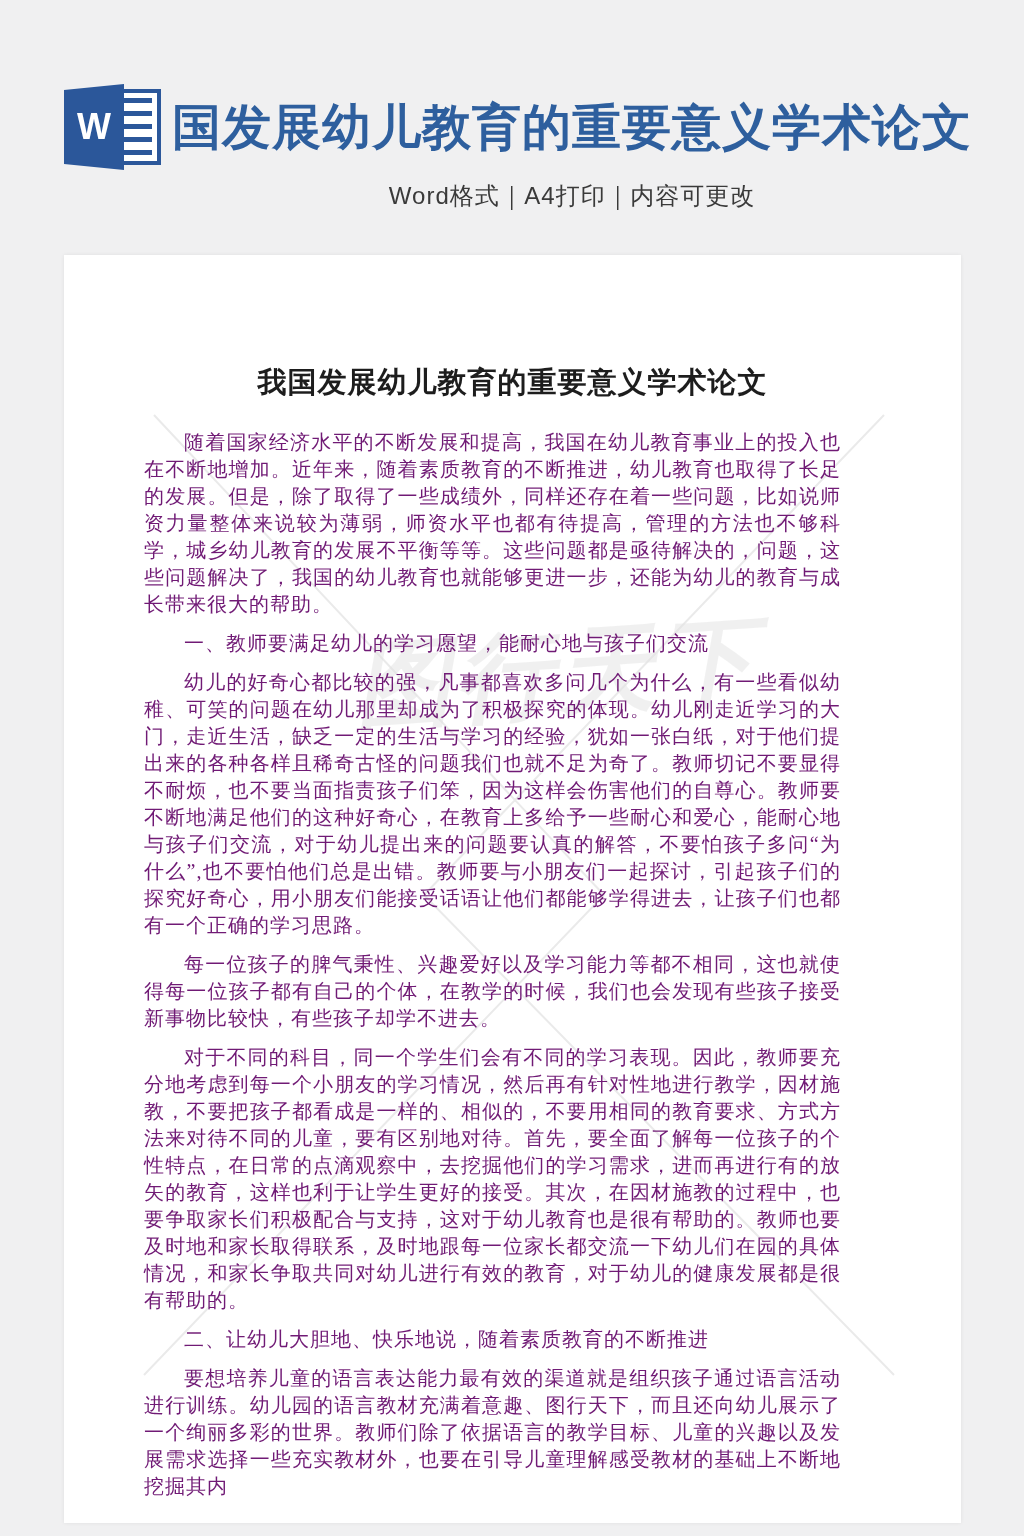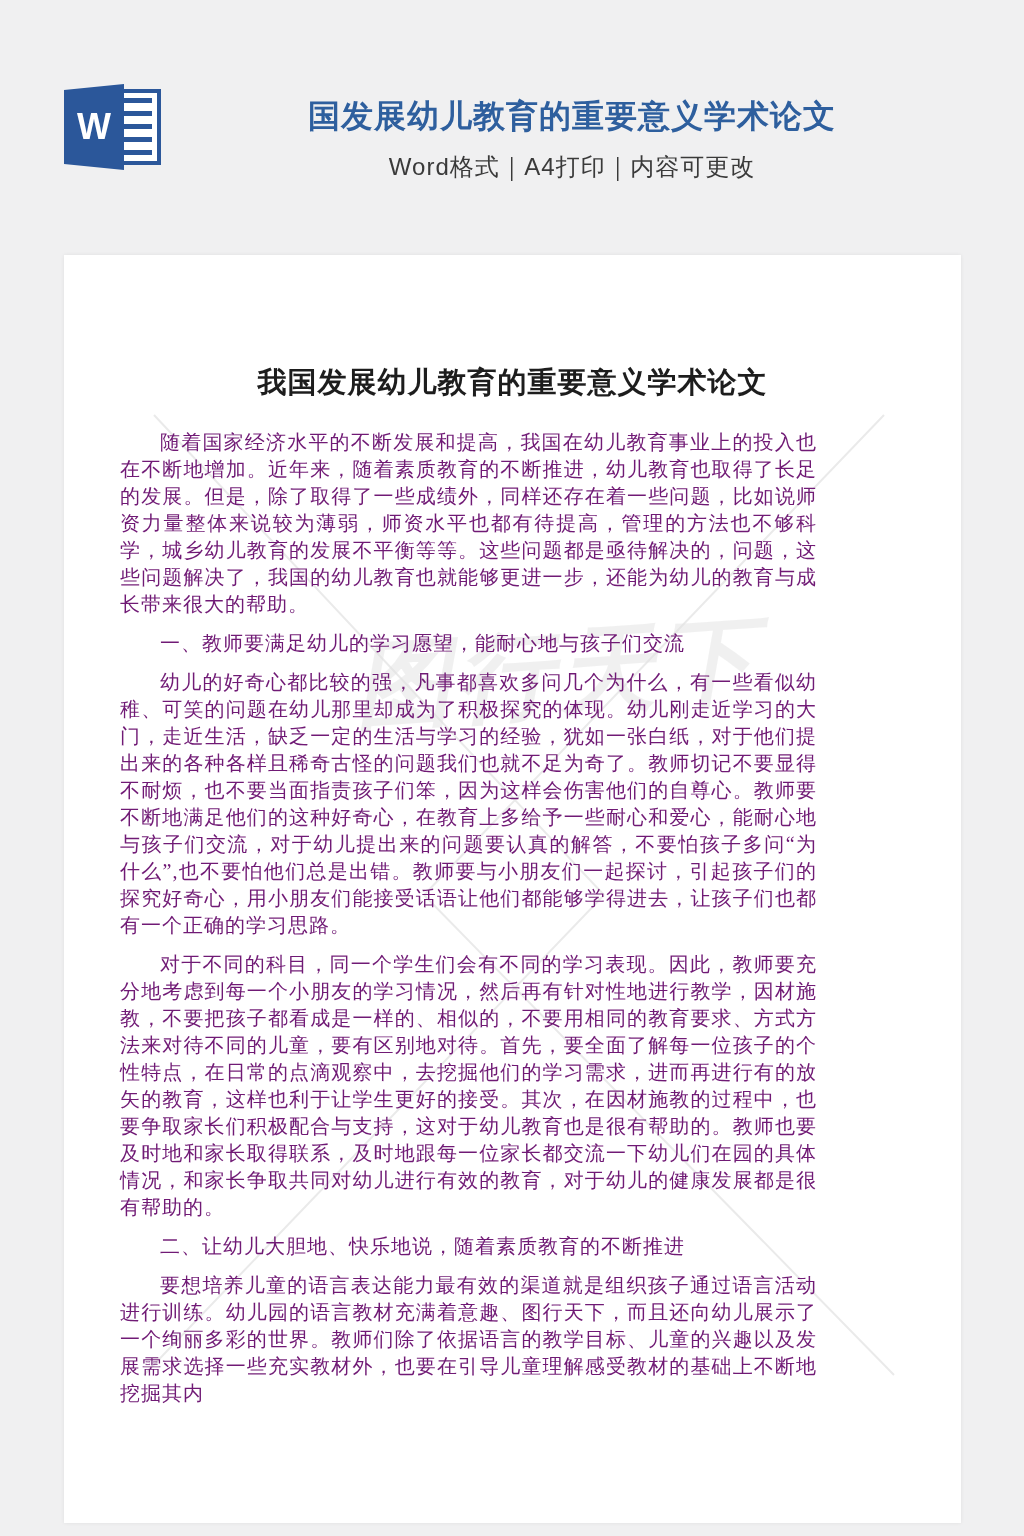--- a/index.html
+++ b/index.html
@@ -30,7 +30,7 @@
   .header-text{position:absolute;left:140px;right:20px;top:0;text-align:center;}
   .header-title{
     margin:0;padding-top:95px;
-    font-size:32px;font-weight:700;letter-spacing:1px;
+    font-size:49px;font-weight:700;letter-spacing:1px;
     color:var(--accent,#2e5f9e);white-space:nowrap;
   }
   .header-subtitle{margin-top:12px;font-size:24px;color:#3a3a3a;letter-spacing:1px;}

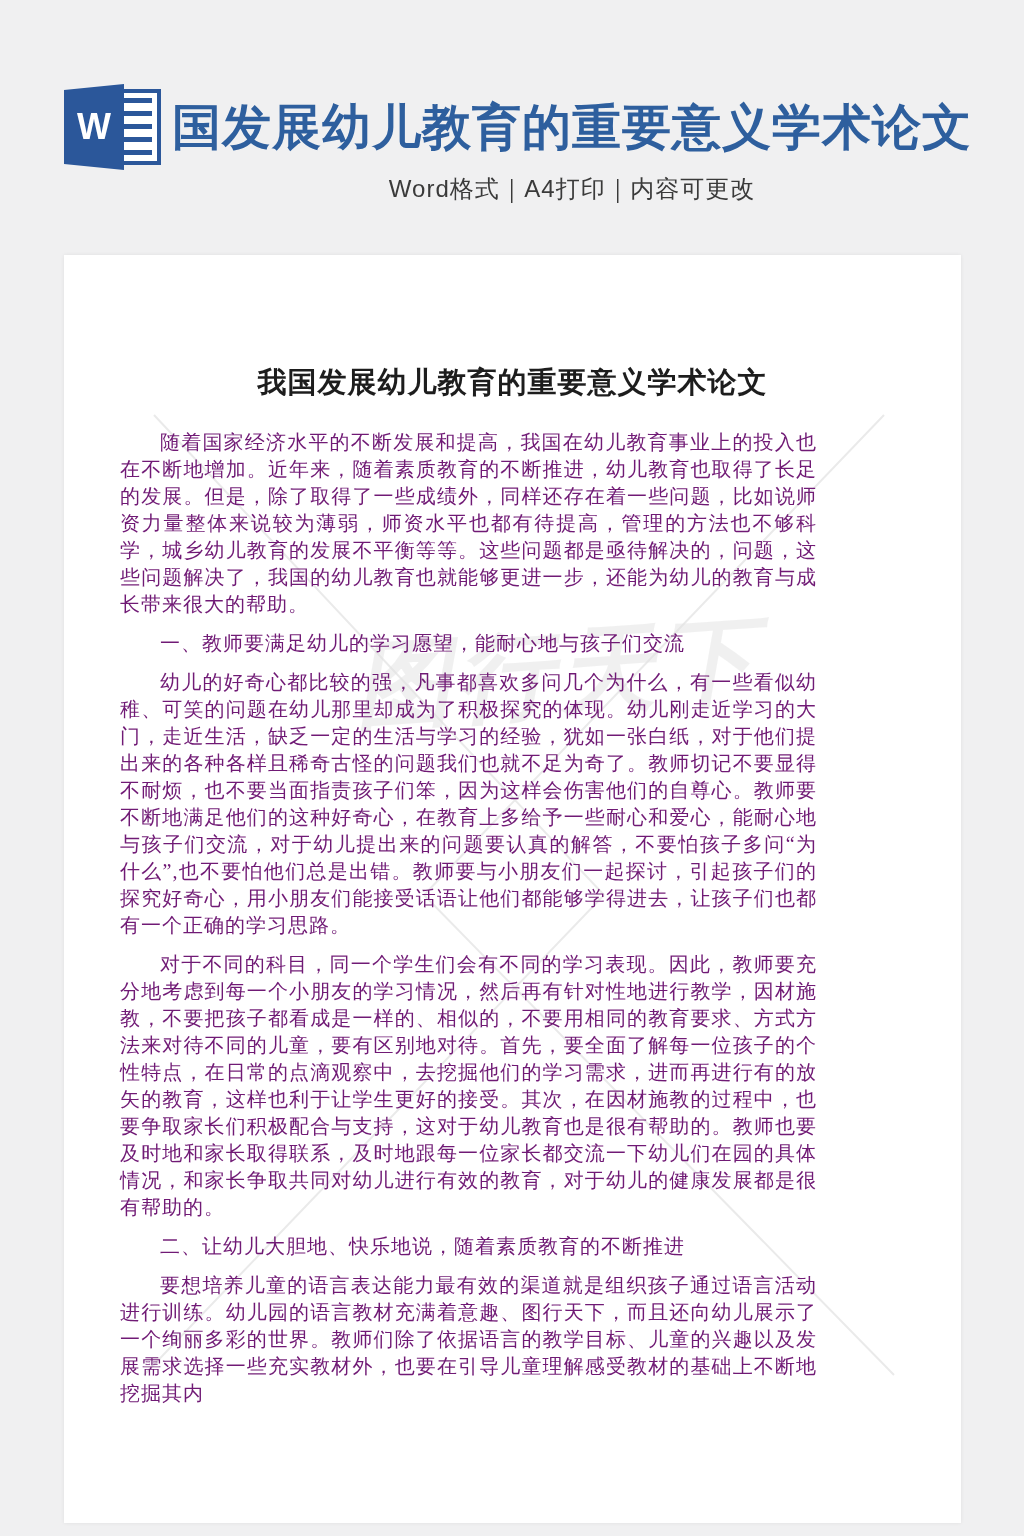--- a/index.html
+++ b/index.html
@@ -33,7 +33,7 @@
     font-size:49px;font-weight:700;letter-spacing:1px;
     color:var(--accent,#2e5f9e);white-space:nowrap;
   }
-  .header-subtitle{margin-top:12px;font-size:24px;color:#3a3a3a;letter-spacing:1px;}
+  .header-subtitle{margin-top:19px;font-size:24px;color:#3a3a3a;letter-spacing:1px;}
   
   .page{
     position:absolute;left:64px;top:255px;width:897px;height:1268px;

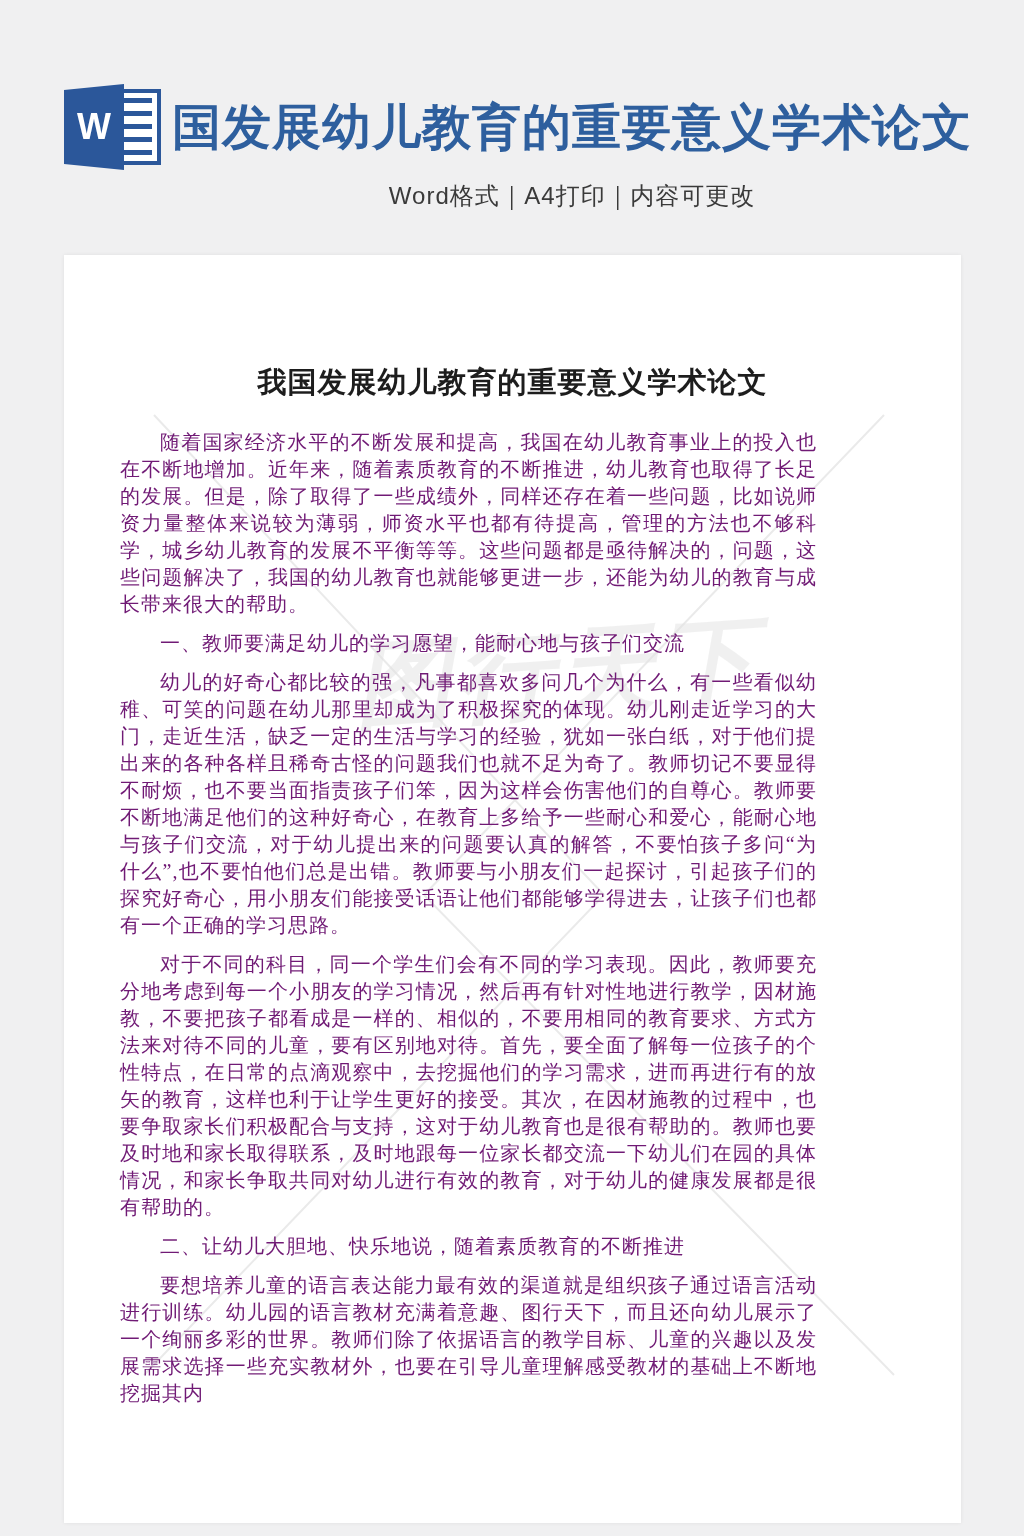--- a/index.html
+++ b/index.html
@@ -47,7 +47,7 @@
     font-size:96px;color:#e3e3e3;opacity:.5;letter-spacing:6px;white-space:nowrap;
     transform:rotate(-4deg);
   }
-  .doc-content{position:relative;z-index:1;padding:0 56px;}
+  .doc-content{position:relative;z-index:1;padding:0 80px;}
   .doc-title{
     margin:108px 0 26px 0;text-align:center;
     font-family:"Liberation Serif","DejaVu Serif",serif;

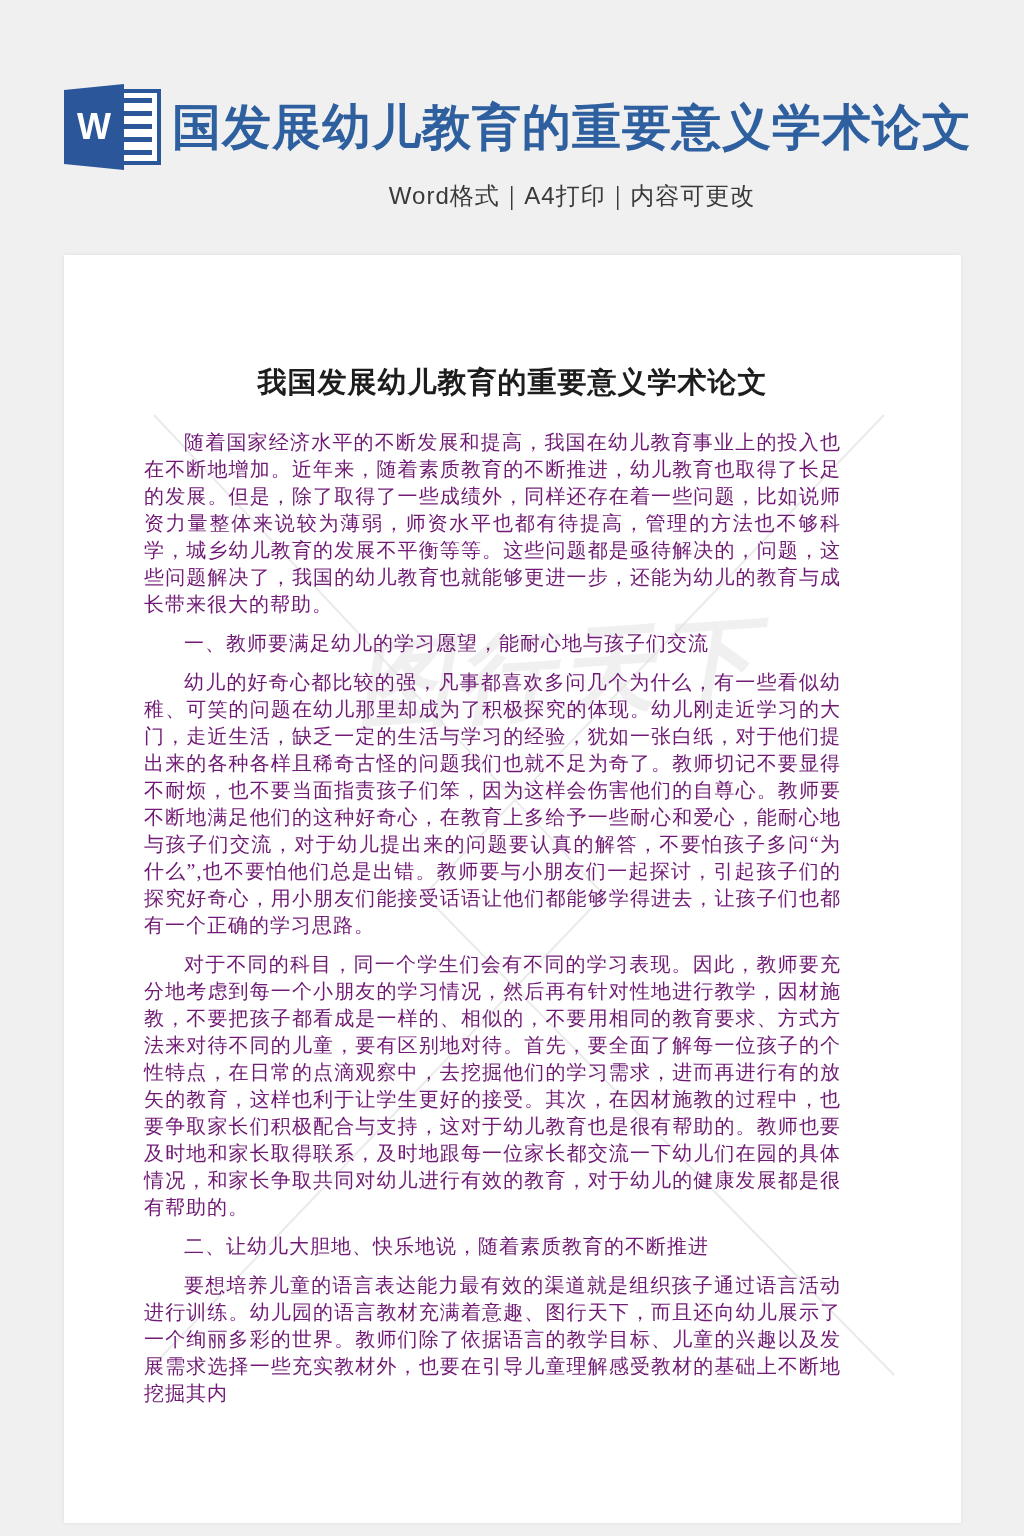--- a/index.html
+++ b/index.html
@@ -96,6 +96,7 @@
           <p>随着国家经济水平的不断发展和提高，我国在幼儿教育事业上的投入也在不断地增加。近年来，随着素质教育的不断推进，幼儿教育也取得了长足的发展。但是，除了取得了一些成绩外，同样还存在着一些问题，比如说师资力量整体来说较为薄弱，师资水平也都有待提高，管理的方法也不够科学，城乡幼儿教育的发展不平衡等等。这些问题都是亟待解决的，问题，这些问题解决了，我国的幼儿教育也就能够更进一步，还能为幼儿的教育与成长带来很大的帮助。</p>
           <p>一、教师要满足幼儿的学习愿望，能耐心地与孩子们交流</p>
           <p>幼儿的好奇心都比较的强，凡事都喜欢多问几个为什么，有一些看似幼稚、可笑的问题在幼儿那里却成为了积极探究的体现。幼儿刚走近学习的大门，走近生活，缺乏一定的生活与学习的经验，犹如一张白纸，对于他们提出来的各种各样且稀奇古怪的问题我们也就不足为奇了。教师切记不要显得不耐烦，也不要当面指责孩子们笨，因为这样会伤害他们的自尊心。教师要不断地满足他们的这种好奇心，在教育上多给予一些耐心和爱心，能耐心地与孩子们交流，对于幼儿提出来的问题要认真的解答，不要怕孩子多问“为什么”,也不要怕他们总是出错。教师要与小朋友们一起探讨，引起孩子们的探究好奇心，用小朋友们能接受话语让他们都能够学得进去，让孩子们也都有一个正确的学习思路。</p>
+          <p>每一位孩子的脾气秉性、兴趣爱好以及学习能力等都不相同，这也就使得每一位孩子都有自己的个体，在教学的时候，我们也会发现有些孩子接受新事物比较快，有些孩子却学不进去。</p>
           <p>对于不同的科目，同一个学生们会有不同的学习表现。因此，教师要充分地考虑到每一个小朋友的学习情况，然后再有针对性地进行教学，因材施教，不要把孩子都看成是一样的、相似的，不要用相同的教育要求、方式方法来对待不同的儿童，要有区别地对待。首先，要全面了解每一位孩子的个性特点，在日常的点滴观察中，去挖掘他们的学习需求，进而再进行有的放矢的教育，这样也利于让学生更好的接受。其次，在因材施教的过程中，也要争取家长们积极配合与支持，这对于幼儿教育也是很有帮助的。教师也要及时地和家长取得联系，及时地跟每一位家长都交流一下幼儿们在园的具体情况，和家长争取共同对幼儿进行有效的教育，对于幼儿的健康发展都是很有帮助的。</p>
           <p>二、让幼儿大胆地、快乐地说，随着素质教育的不断推进</p>
           <p>要想培养儿童的语言表达能力最有效的渠道就是组织孩子通过语言活动进行训练。幼儿园的语言教材充满着意趣、图行天下，而且还向幼儿展示了一个绚丽多彩的世界。教师们除了依据语言的教学目标、儿童的兴趣以及发展需求选择一些充实教材外，也要在引导儿童理解感受教材的基础上不断地挖掘其内</p>

